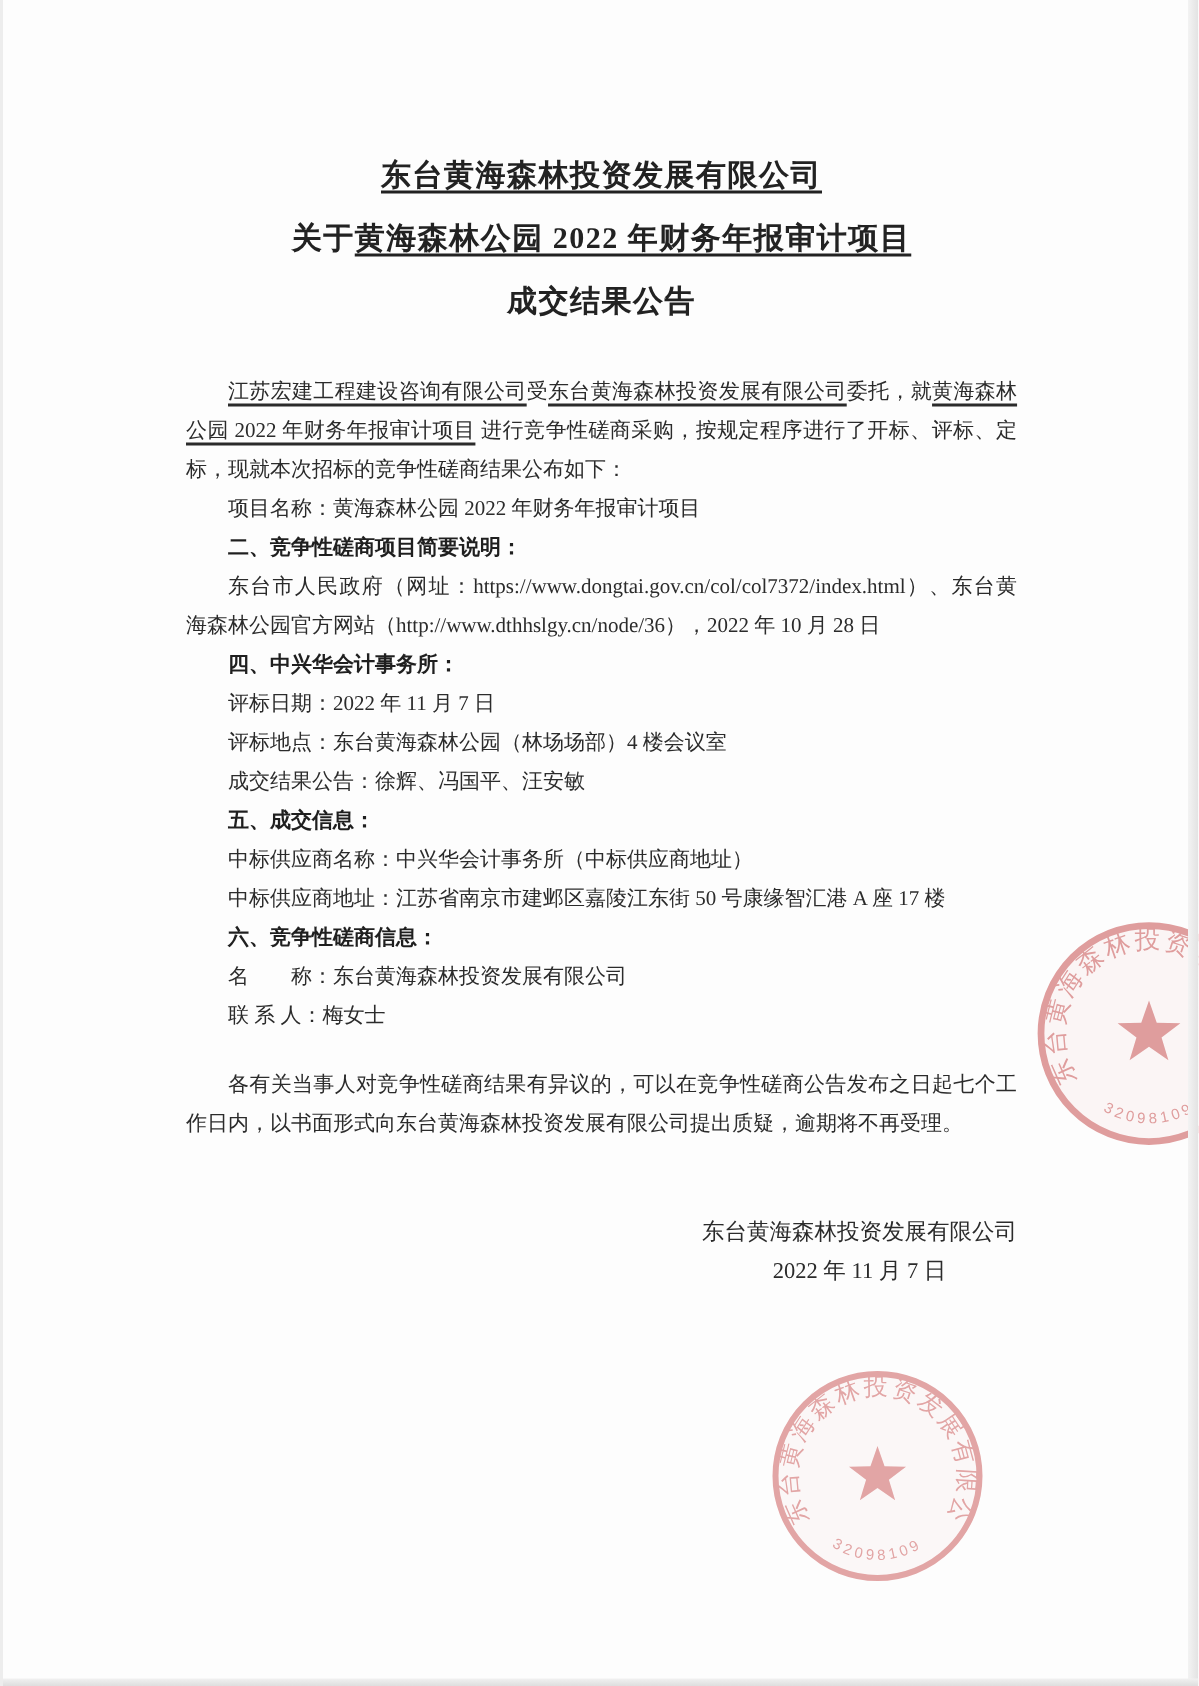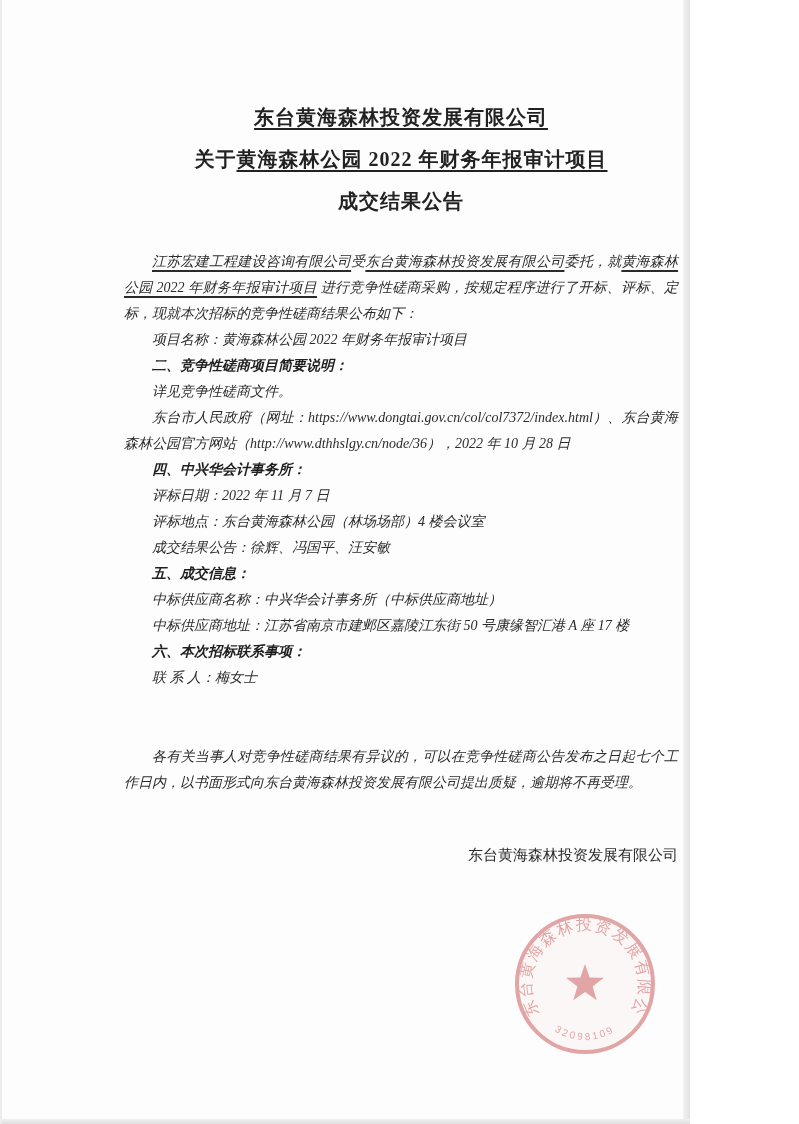--- a/index.html
+++ b/index.html
@@ -5,7 +5,7 @@
   html, body { margin: 0; padding: 0; background: #ffffff; }
   .page {
     position: relative;
-    width: 690px;
+    width: 799px;
     height: 1124px;
     background: #fdfdfd;
     overflow: hidden;

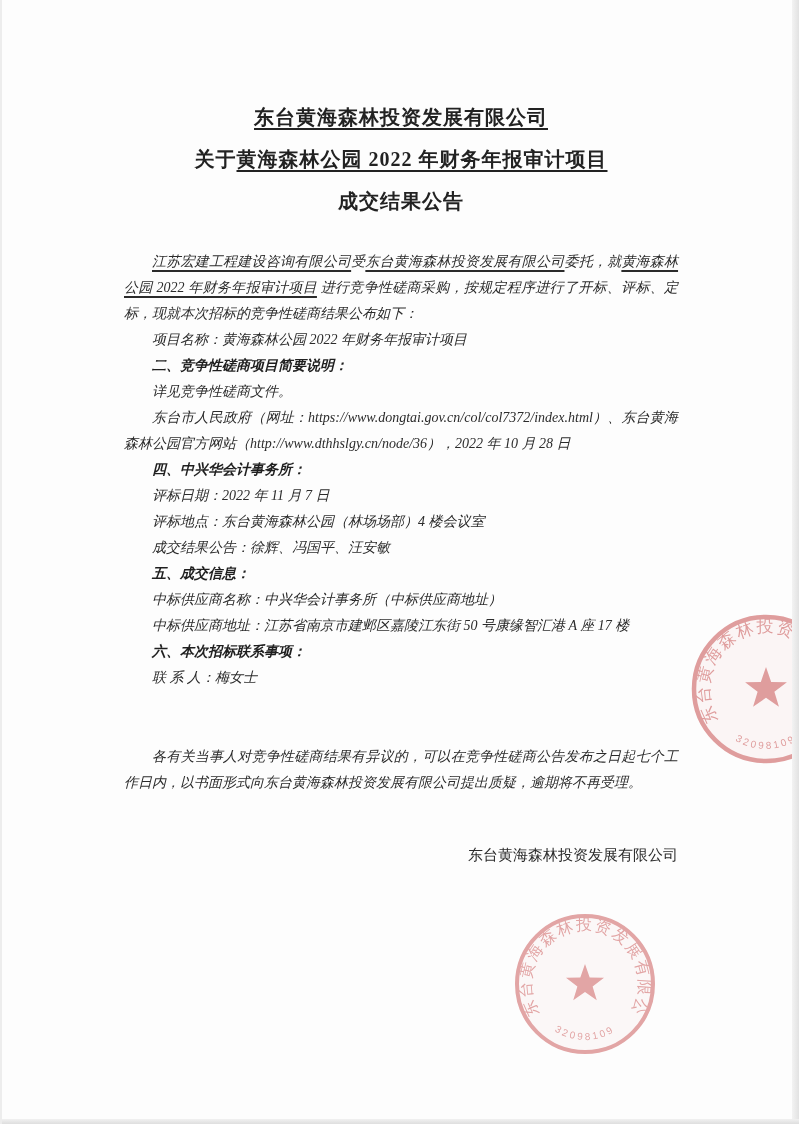--- a/index.html
+++ b/index.html
@@ -29,7 +29,7 @@
   }
   .u { text-decoration: underline; text-decoration-thickness: 1.5px; text-underline-offset: 4px; }
   .body-text { font-size: 14px; line-height: 26px; text-align: justify; word-break: break-all; }
-  p.para { margin: 0; text-indent: 2em; font-style: italic; }
+  p.para { margin: 0; text-indent: 2em; }
   p.intro-para { margin: 37px 0 0 0; }
   p.sec-heading { font-weight: bold; color: #1f1f1f; }
   p.closing-para { margin-top: 53px; }

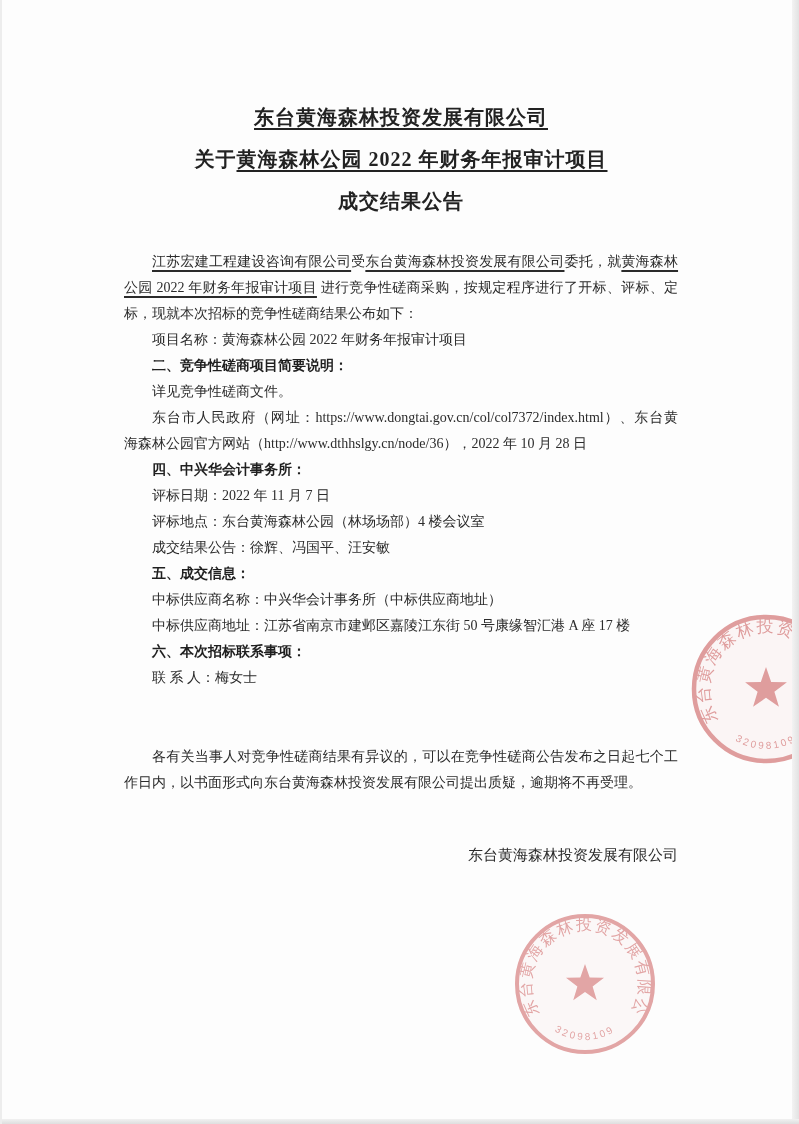--- a/index.html
+++ b/index.html
@@ -74,7 +74,6 @@
 
       <section>
         <p class="para sec-heading">二、竞争性磋商项目简要说明：</p>
-        <p class="para">详见竞争性磋商文件。</p>
       </section>
 
       <section>

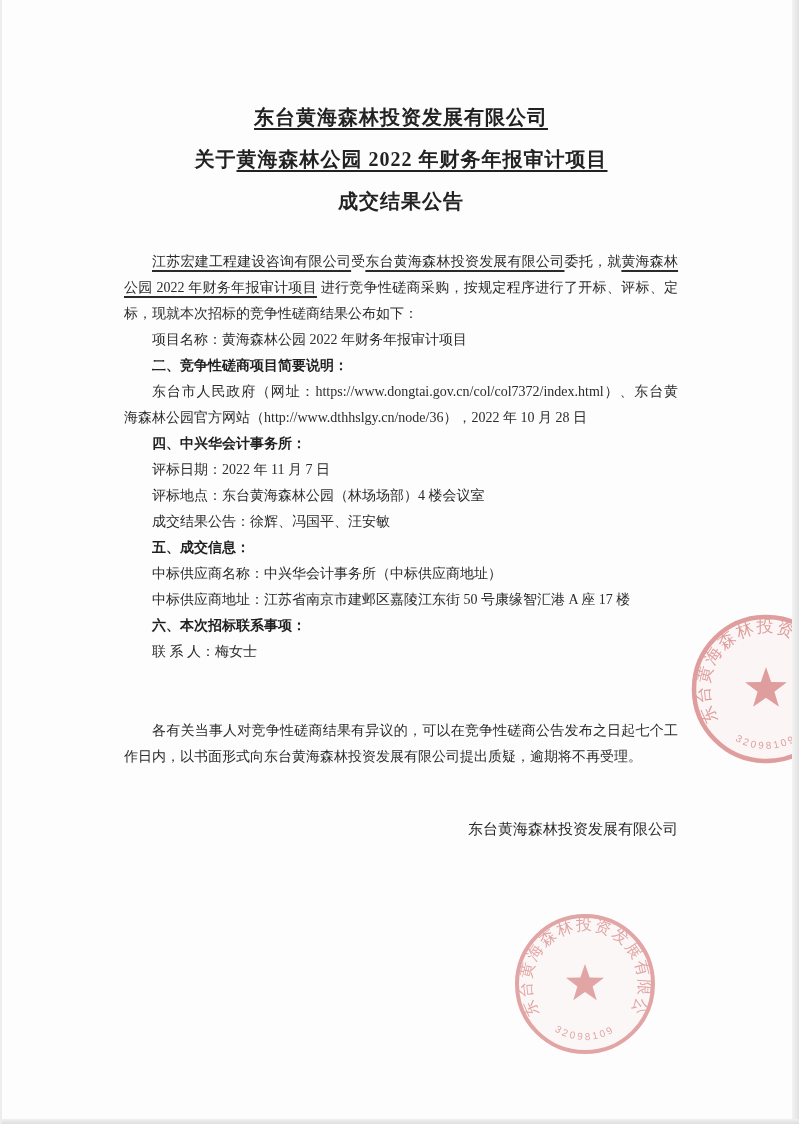--- a/index.html
+++ b/index.html
@@ -94,7 +94,7 @@
       </section>
 
       <section>
-        <p class="para sec-heading">六、本次招标联系事项：</p>
+        <p class="para sec-heading">六、竞争性磋商信息：</p>
         <p class="para">联 系 人：梅女士</p>
       </section>
 

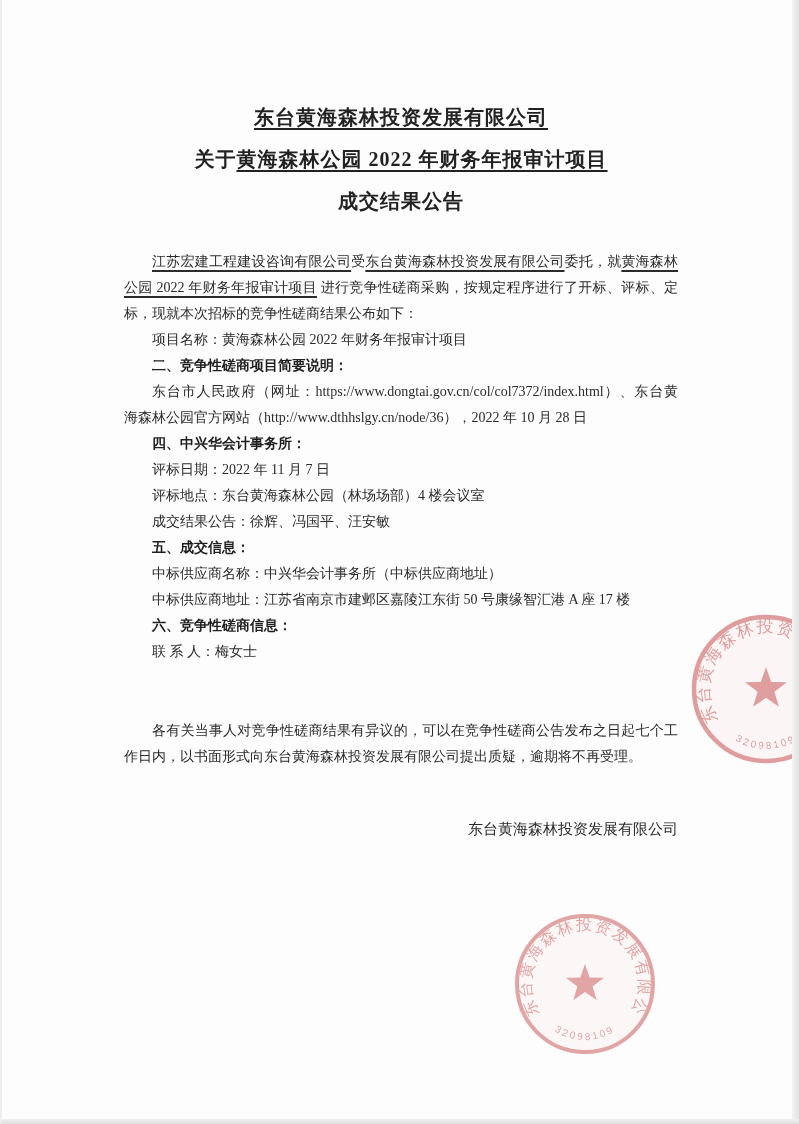--- a/index.html
+++ b/index.html
@@ -95,6 +95,7 @@
 
       <section>
         <p class="para sec-heading">六、竞争性磋商信息：</p>
+        <p class="para">名　　称：东台黄海森林投资发展有限公司</p>
         <p class="para">联 系 人：梅女士</p>
       </section>
 

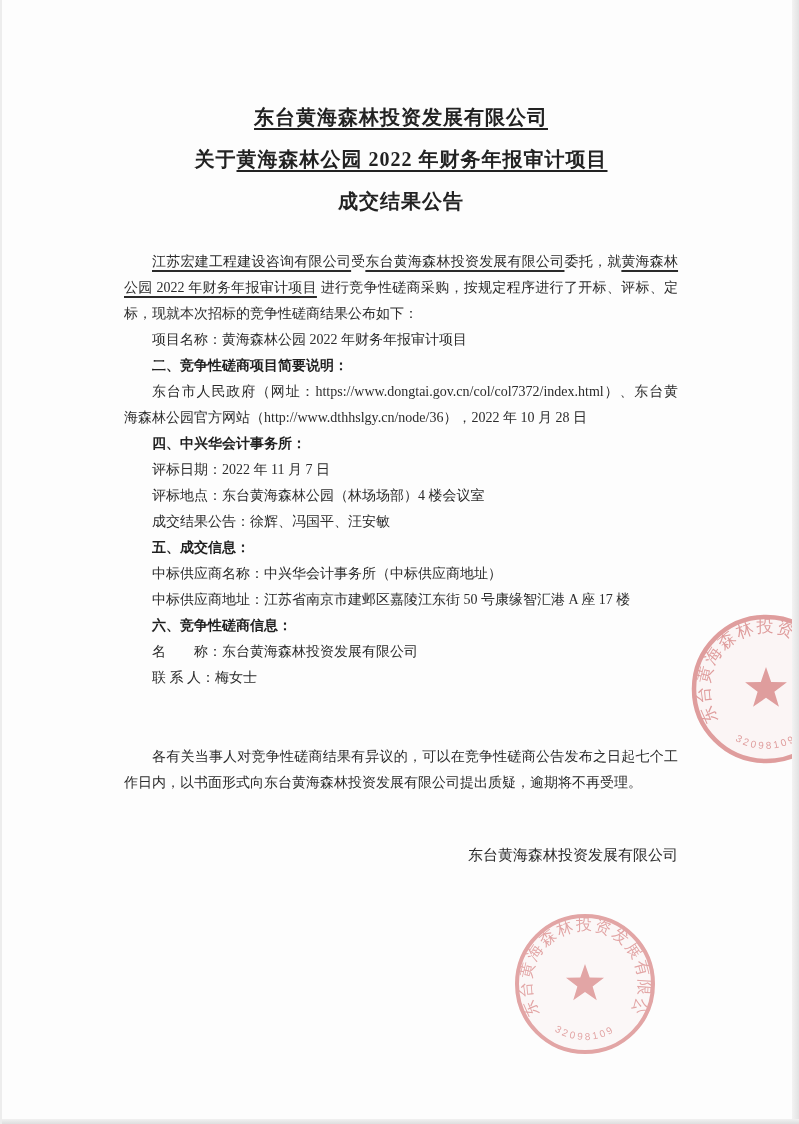--- a/index.html
+++ b/index.html
@@ -32,7 +32,7 @@
   p.para { margin: 0; text-indent: 2em; }
   p.intro-para { margin: 37px 0 0 0; }
   p.sec-heading { font-weight: bold; color: #1f1f1f; }
-  p.closing-para { margin-top: 53px; }
+  p.closing-para { margin-top: 20px; }
   .signature {
     margin: 46px 0 0 auto;
     width: fit-content;

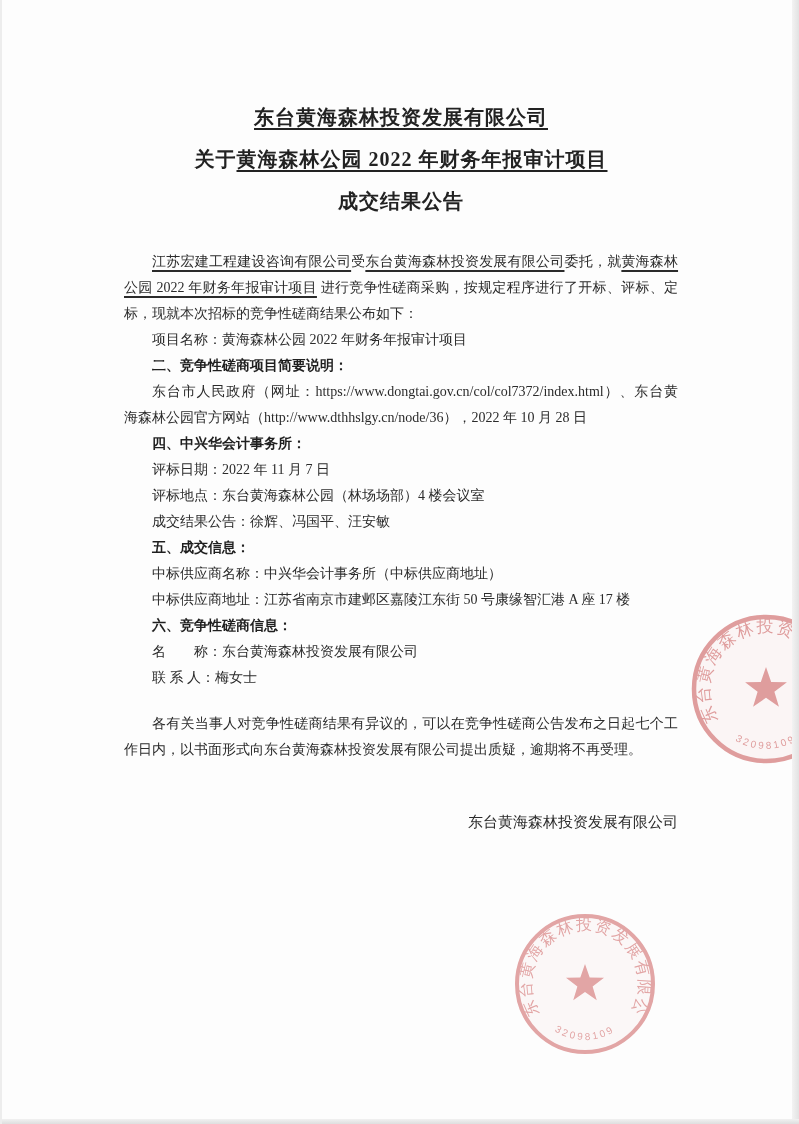--- a/index.html
+++ b/index.html
@@ -103,6 +103,7 @@
 
       <div class="signature">
         <p class="sig-line">东台黄海森林投资发展有限公司</p>
+        <p class="sig-line">2022 年 11 月 7 日</p>
       </div>
     </div>
   </div>

